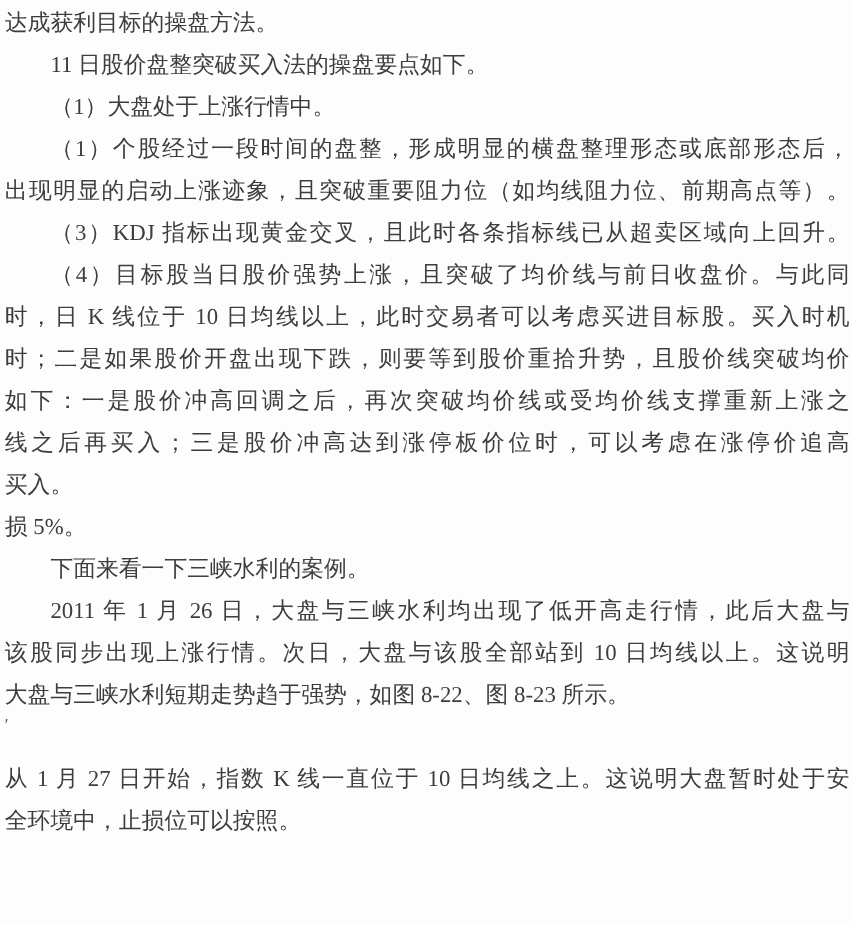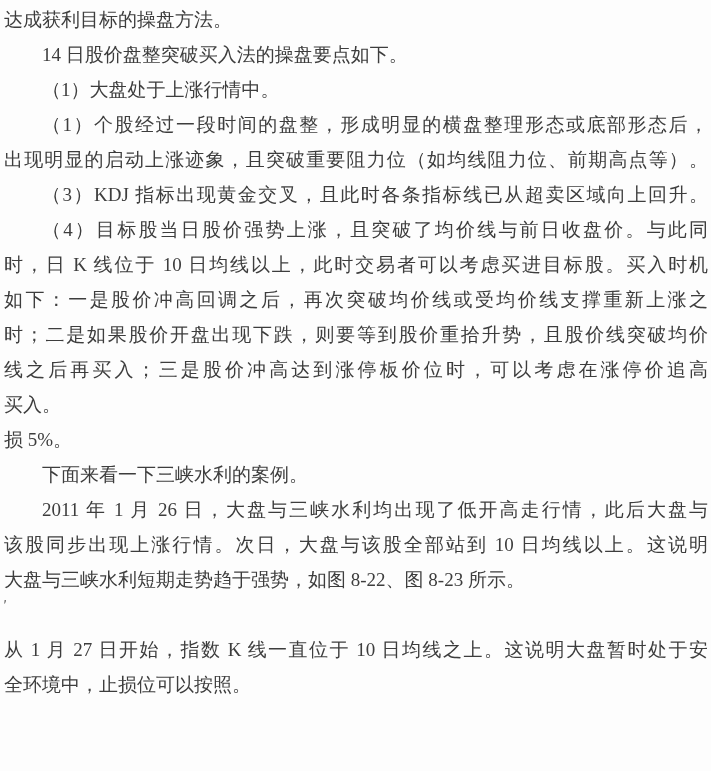--- a/index.html
+++ b/index.html
@@ -54,7 +54,7 @@
 <div class="page" style="--page-bg: #fdfdfd; --text-color: #3d3d3d;">
   <div>
       <div class="line"><span>达成获利目标的操盘方法。</span></div>
-      <div class="line indent"><span>14 日股价盘整突破买入法的操盘要点如下。</span></div>
+      <div class="line indent"><span>11 日股价盘整突破买入法的操盘要点如下。</span></div>
       <div class="line indent"><span>（1）大盘处于上涨行情中。</span></div>
       <div class="line indent fill"><span>（1）个股经过一段时间的盘整，形成明显的横盘整理形态或底部形态后，</span></div>
       <div class="line fill"><span>出现明显的启动上涨迹象，且突破重要阻力位（如均线阻力位、前期高点等）。</span></div>

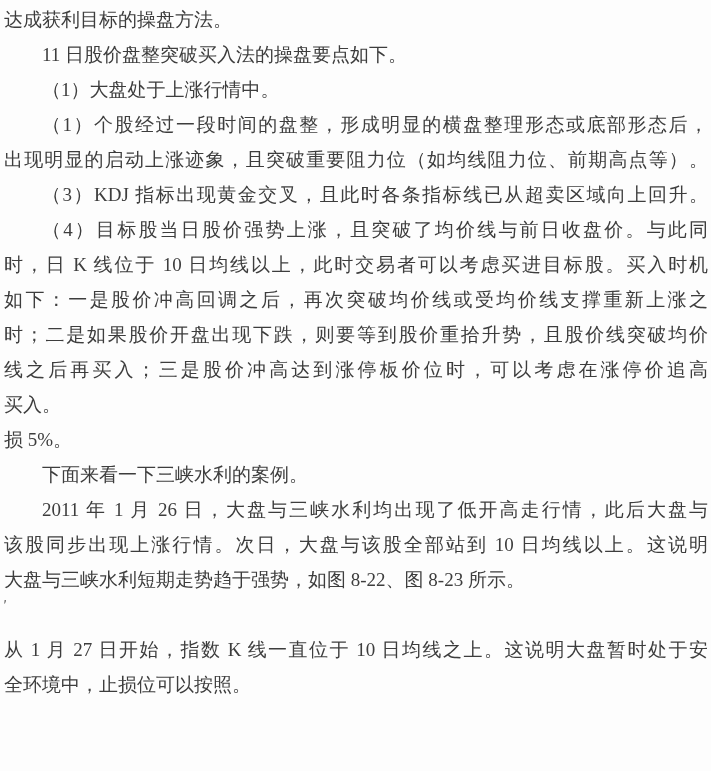--- a/index.html
+++ b/index.html
@@ -61,8 +61,8 @@
       <div class="line indent fill"><span>（3）KDJ 指标出现黄金交叉，且此时各条指标线已从超卖区域向上回升。</span></div>
       <div class="line indent fill"><span>（4）目标股当日股价强势上涨，且突破了均价线与前日收盘价。与此同</span></div>
       <div class="line fill"><span>时，日 K 线位于 10 日均线以上，此时交易者可以考虑买进目标股。买入时机</span></div>
+      <div class="line fill"><span>时；二是如果股价开盘出现下跌，则要等到股价重拾升势，且股价线突破均价</span></div>
       <div class="line fill"><span>如下：一是股价冲高回调之后，再次突破均价线或受均价线支撑重新上涨之</span></div>
-      <div class="line fill"><span>时；二是如果股价开盘出现下跌，则要等到股价重拾升势，且股价线突破均价</span></div>
       <div class="line fill"><span>线之后再买入；三是股价冲高达到涨停板价位时，可以考虑在涨停价追高</span></div>
       <div class="line"><span>买入。</span></div>
       <div class="line"><span>损 5%。</span></div>

